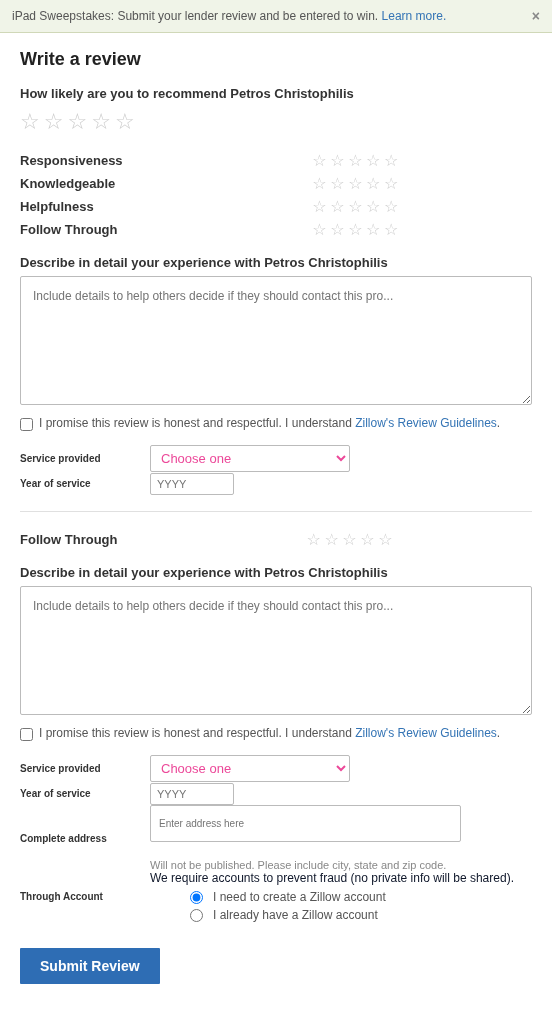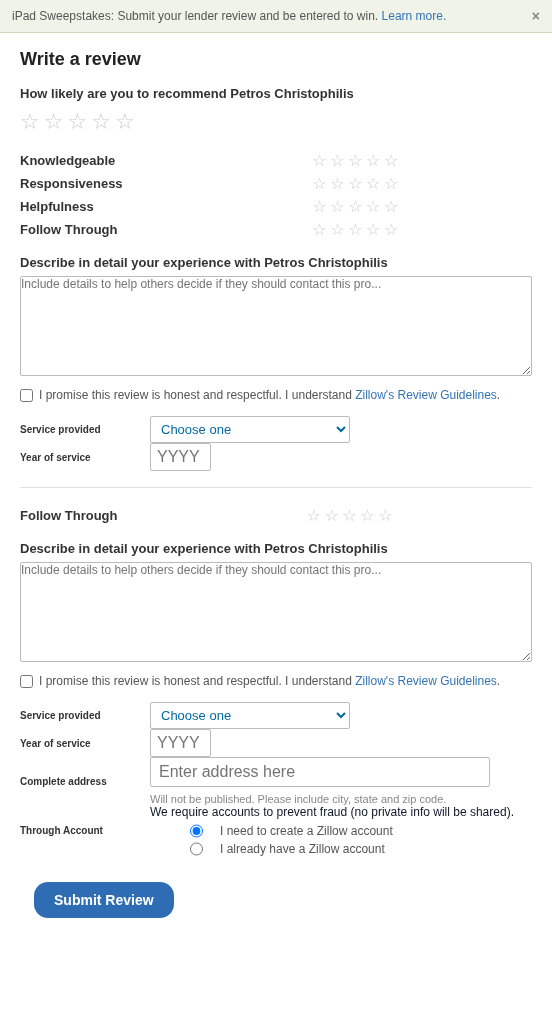--- a/index.html
+++ b/index.html
@@ -261,17 +261,17 @@
   
   <div class="rating-grid">
     <div class="rating-row">
+      <div class="rating-label">Responsiveness</div>
+      <div class="rating-stars">
+        <span class="star">☆</span>
+        <span class="star">☆</span>
+        <span class="star">☆</span>
+        <span class="star">☆</span>
+        <span class="star">☆</span>
+      </div>
+    </div>
+    <div class="rating-row">
       <div class="rating-label">Knowledgeable</div>
-      <div class="rating-stars">
-        <span class="star">☆</span>
-        <span class="star">☆</span>
-        <span class="star">☆</span>
-        <span class="star">☆</span>
-        <span class="star">☆</span>
-      </div>
-    </div>
-    <div class="rating-row">
-      <div class="rating-label">Responsiveness</div>
       <div class="rating-stars">
         <span class="star">☆</span>
         <span class="star">☆</span>

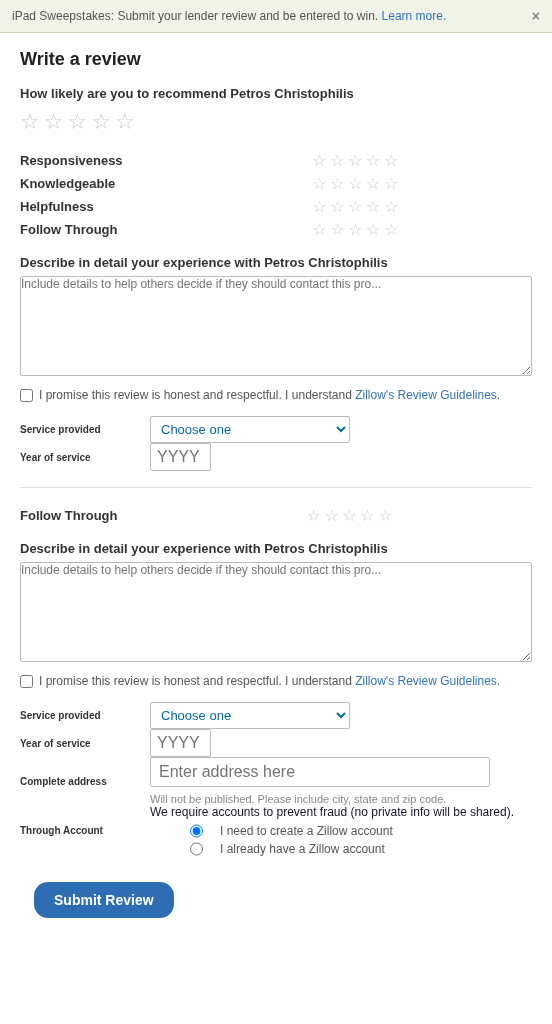--- a/index.html
+++ b/index.html
@@ -102,10 +102,10 @@
     }
     .review-textarea {
       width: 100%;
-      height: 100px;
+      height: 129px;
       border: 1px solid #bbb;
       border-radius: 2px;
-      padding: 0;
+      padding: 12px;
       font-size: 12px;
       color: #aaa;
       resize: vertical;

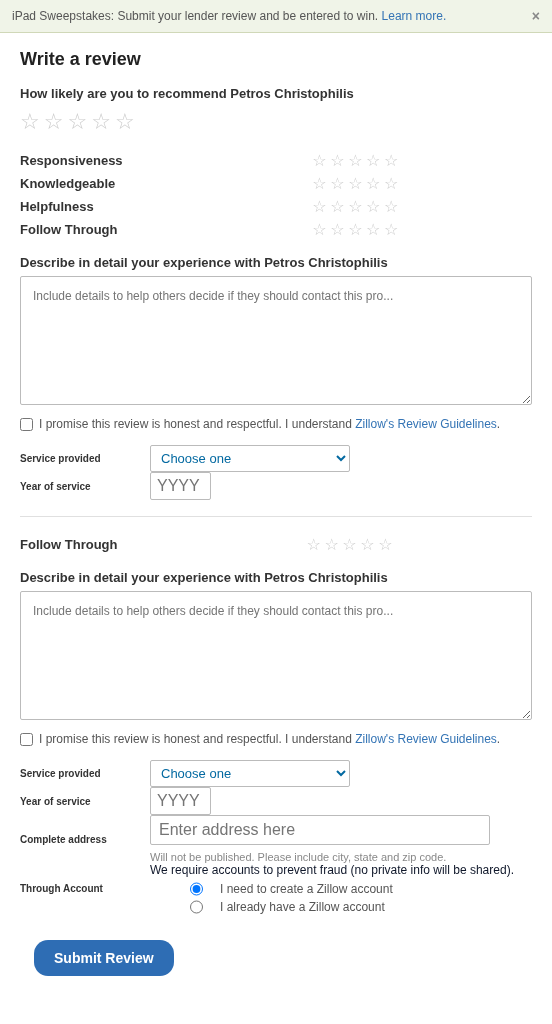--- a/index.html
+++ b/index.html
@@ -116,7 +116,7 @@
     
     .promise-row {
       display: flex;
-      align-items: center;
+      align-items: flex-start;
       gap: 6px;
       margin-top: 8px;
       margin-bottom: 14px;

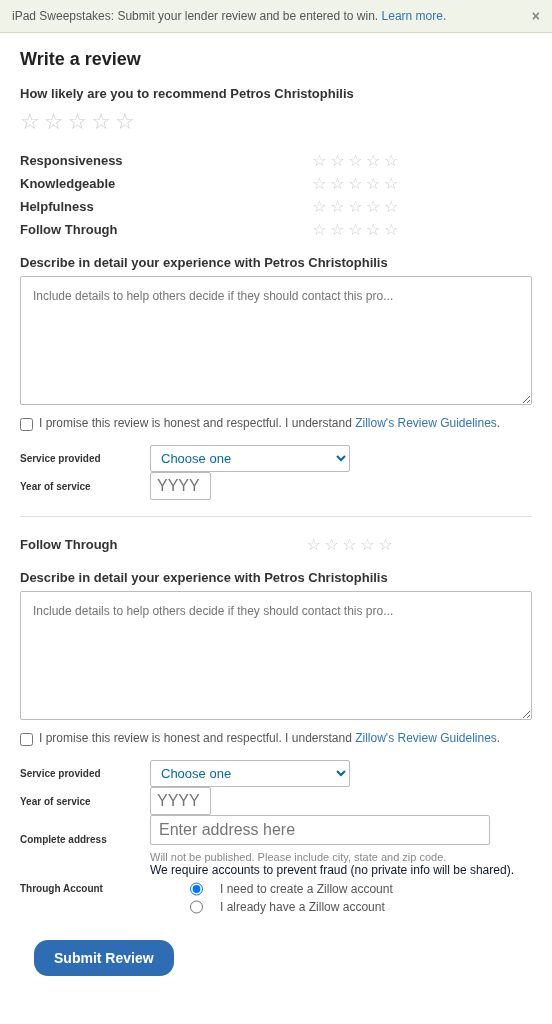--- a/index.html
+++ b/index.html
@@ -162,7 +162,7 @@
       border: 1px solid #bbb;
       border-radius: 2px;
       font-size: 13px;
-      color: #0369a1;
+      color: #ec4899;
       background: #fff;
     }
 

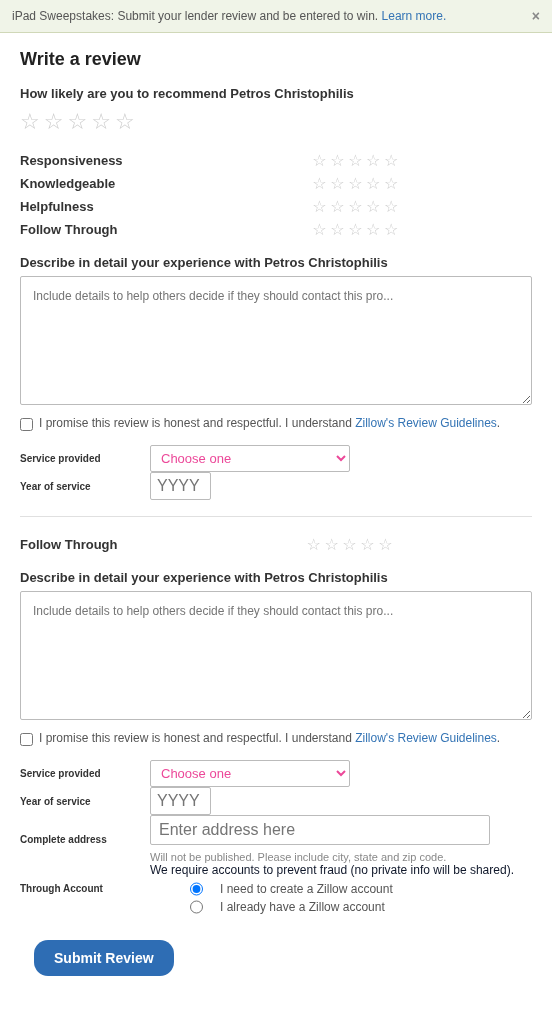--- a/index.html
+++ b/index.html
@@ -167,11 +167,11 @@
     }
 
     input.year-input {
-      width: 61px;
+      width: 84px;
       padding: 4px 6px;
       border: 1px solid #bbb;
       border-radius: 2px;
-      font-size: 16px;
+      font-size: 11px;
       color: #aaa;
       font-family: Arial, sans-serif;
     }

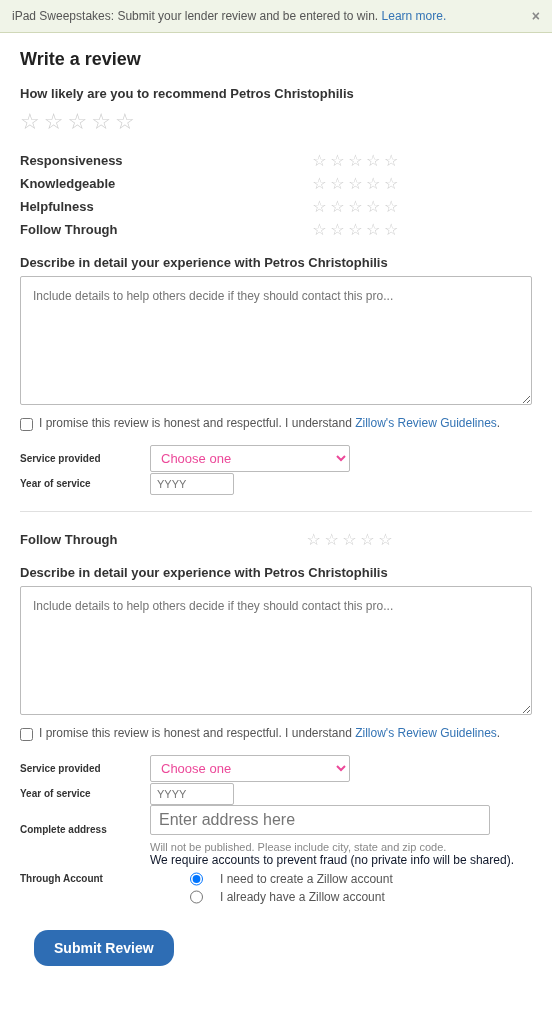--- a/index.html
+++ b/index.html
@@ -184,11 +184,11 @@
 
     
     input.address-input {
-      width: 340px;
-      padding: 5px 8px;
+      width: 311px;
+      padding: 12px 8px;
       border: 1px solid #bbb;
       border-radius: 2px;
-      font-size: 16px;
+      font-size: 10px;
       color: #aaa;
       font-family: Arial, sans-serif;
     }

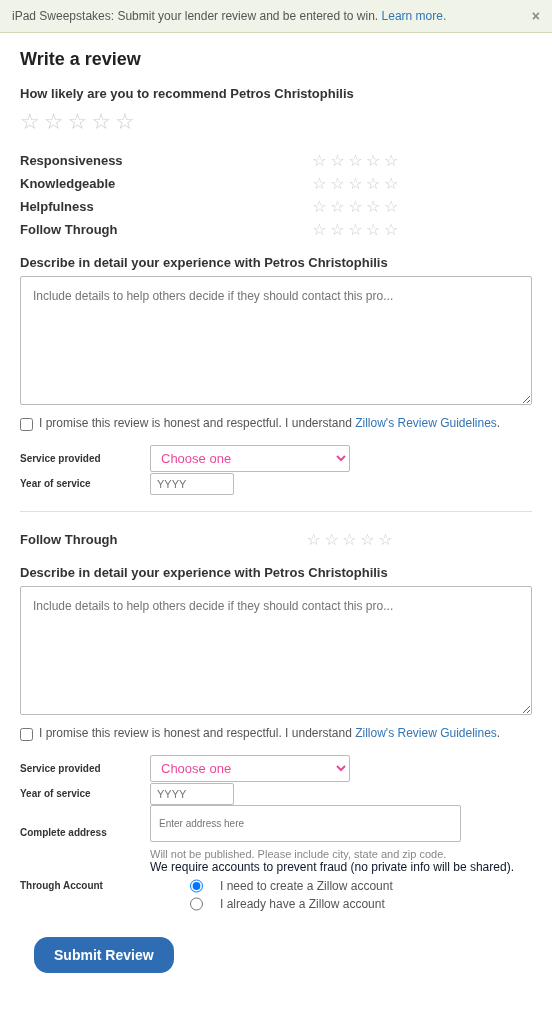--- a/index.html
+++ b/index.html
@@ -195,7 +195,7 @@
     .address-hint {
       font-size: 11px;
       color: #888;
-      margin-top: 6px;
+      margin-top: 17px;
     }
 
     

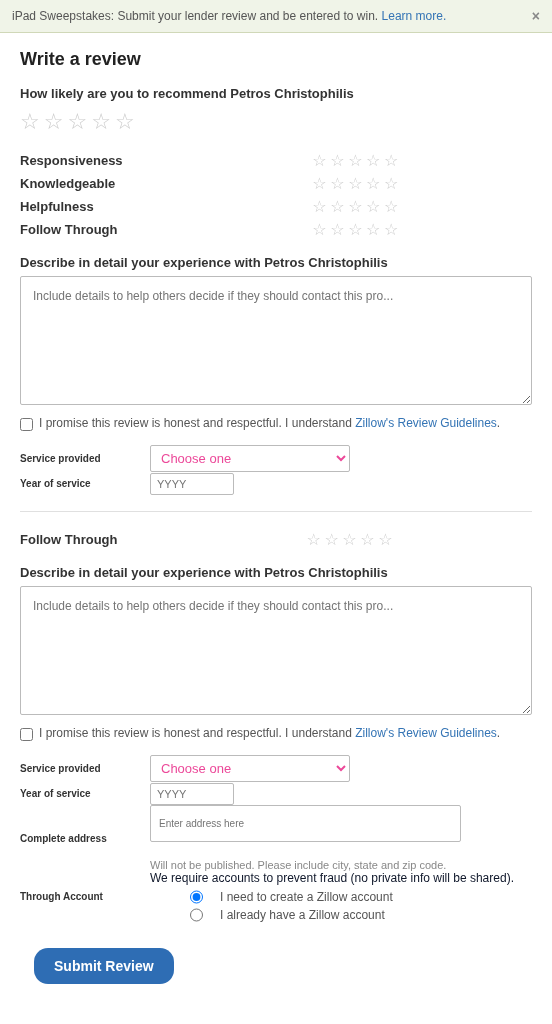--- a/index.html
+++ b/index.html
@@ -212,7 +212,8 @@
     }
     .account-radio-row {
       display: flex;
-      gap: 17px;
+      align-items: center;
+      gap: 10px;
       margin-top: 4px;
       font-size: 12px;
       color: #555;

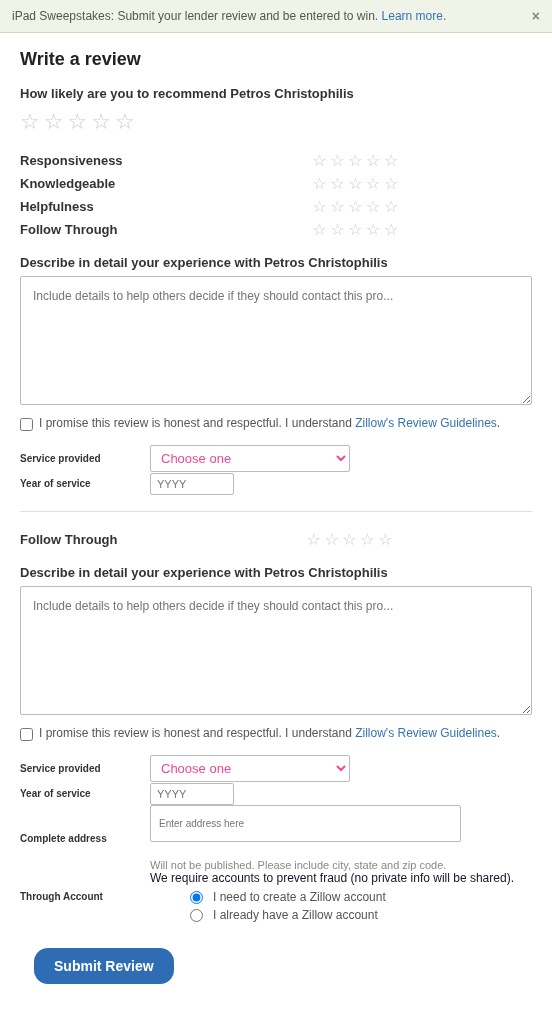--- a/index.html
+++ b/index.html
@@ -225,13 +225,12 @@
       background: #2e6db4;
       color: #fff;
       border: none;
-      border-radius: 14px;
+      border-radius: 1px;
       padding: 10px 20px;
       font-size: 14px;
       font-weight: bold;
       cursor: pointer;
       margin-top: 16px;
-      margin-left: 14px;
     }
   </style>
 </head>

